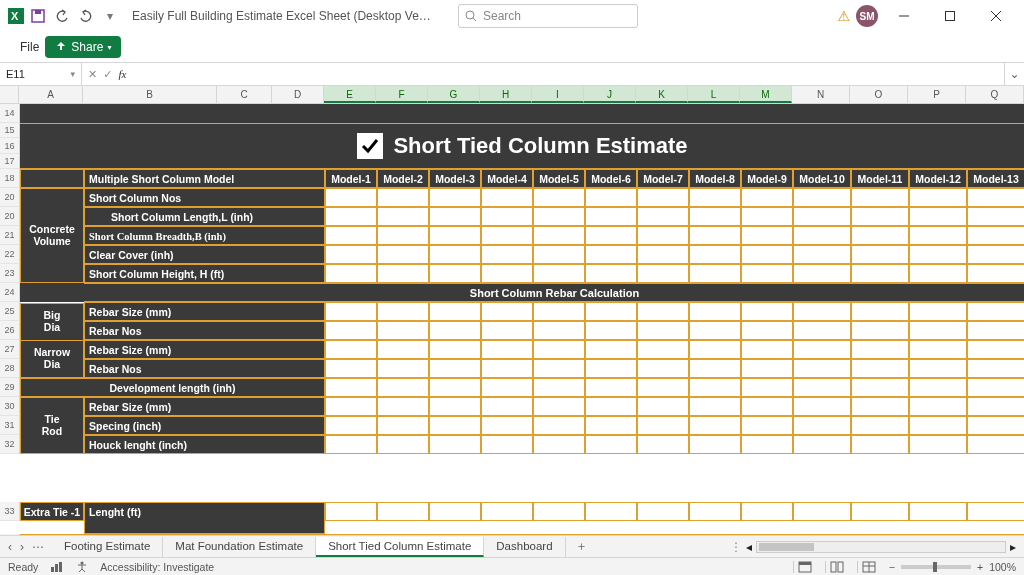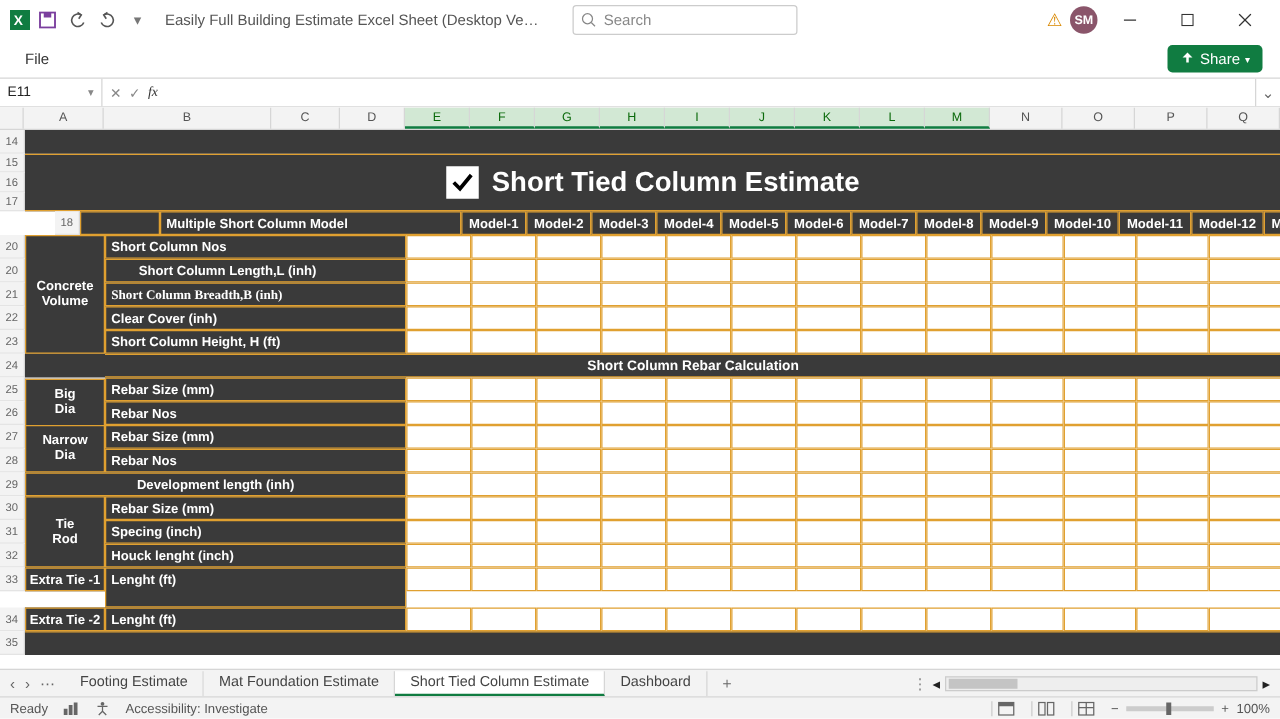--- a/index.html
+++ b/index.html
@@ -17,7 +17,7 @@
 .winbtn { width: 40px; height: 28px; display: flex; align-items: center; justify-content: center; color: #333; }
 
 
-.ribbon { height: 30px; display: flex; align-items: center; padding: 0 14px; justify-content: space-between; }
+.ribbon { height: 30px; display: flex; align-items: center; padding: 0 14px; justify-content: flex-start; }
 .ribbon .tab { font-size: 12px; color: #333; padding: 4px 6px; }
 .sharebtn { background: #107c41; color: #fff; padding: 4px 10px; border-radius: 4px; font-size: 12px; display: flex; gap: 4px; align-items: center; }
 

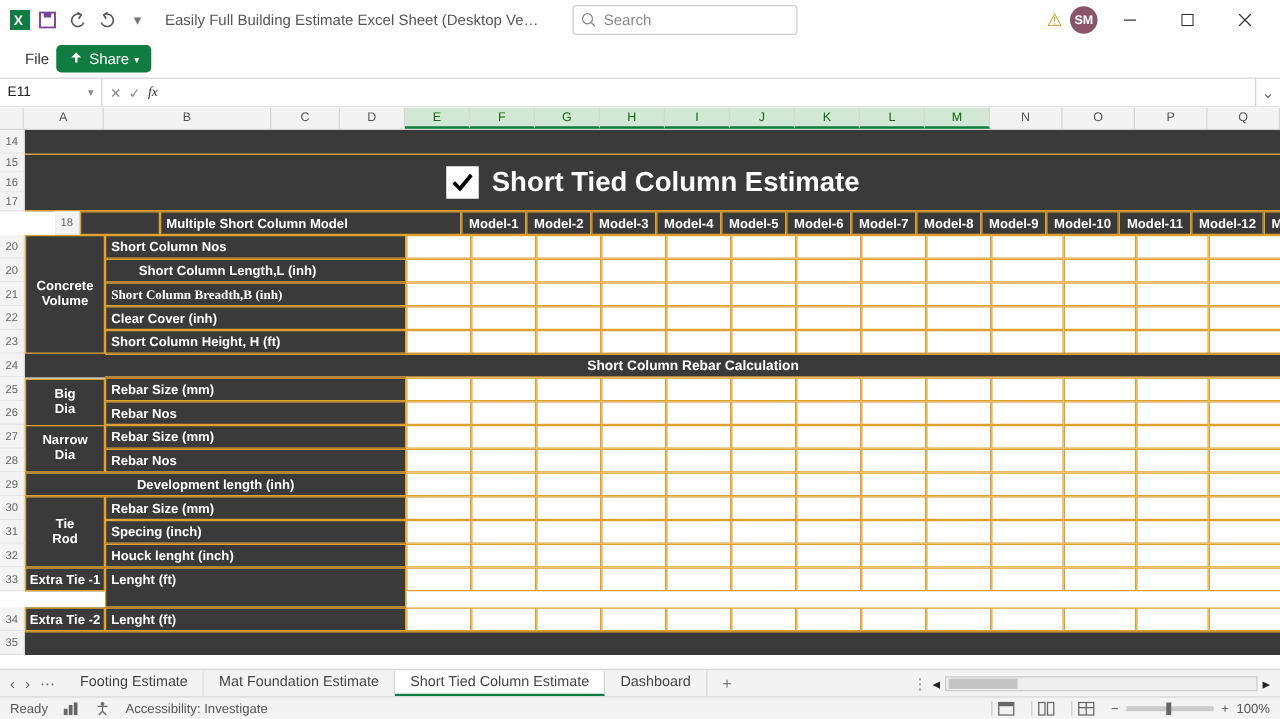--- a/index.html
+++ b/index.html
@@ -211,7 +211,7 @@
           </div>
         </div>
       </div>
-      <div class="row" style="height:19px;padding-left:44px;">
+      <div class="row" style="height:19px;">
         <div class="rh" style="height:19px;line-height:19px;">18</div>
         <div class="cells">
           <div class="sheetbg" style="width:64px;height:19px;border:1px solid #e0a030;"></div>

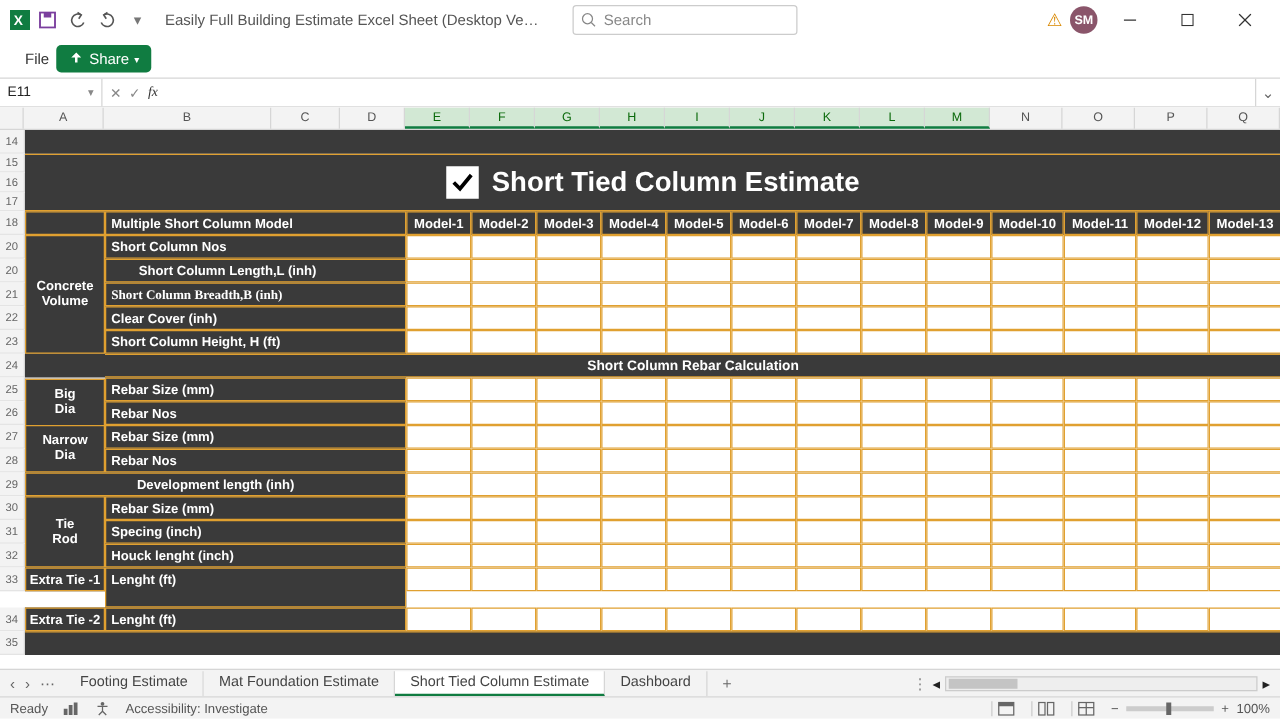--- a/index.html
+++ b/index.html
@@ -505,7 +505,7 @@
           <div class="datacell" style="width:58px;"></div>
         </div>
       </div>
-      <div class="row" style="height:32px;">
+      <div class="row" style="height:32px;margin-top:48px;">
         <div class="rh" style="height:19px;line-height:19px;">33</div>
         <div class="cells">
           <div class="merged-vert" style="width:64px;height:19px;">Extra Tie -1</div>

